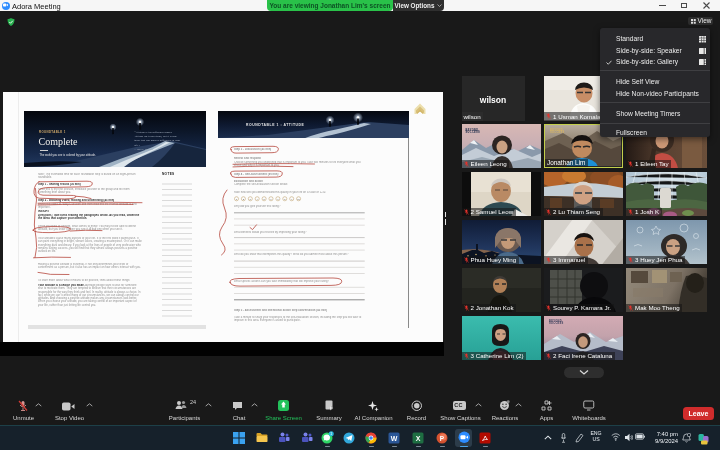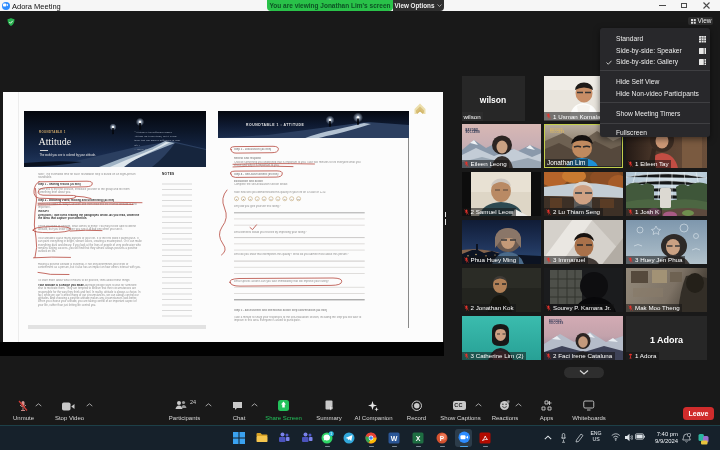--- a/index.html
+++ b/index.html
@@ -106,7 +106,7 @@
   </div>
 
   <div class="abs" style="left:39px;top:129.8px;font-size:2.9px;font-weight:bold;letter-spacing:0.35px;color:#cfa86a;">ROUNDTABLE 1</div>
-  <div class="abs" style="left:38.5px;top:136px;font-size:10px;color:#f5f3ee;font-family:'Liberation Serif',serif;">Attitude</div>
+  <div class="abs" style="left:38.5px;top:136px;font-size:10px;color:#f5f3ee;font-family:'Liberation Serif',serif;">Complete</div>
   <div class="abs" style="left:39.5px;top:150px;width:8px;height:0.8px;background:#cfcfcf;"></div>
   <div class="abs" style="left:39.5px;top:152.5px;font-size:2.8px;color:#e8e8e8;">The world you see is colored by your attitude.</div>
   <div class="abs" style="left:134px;top:130px;width:47px;font-size:2.9px;line-height:1.45;color:#aab4c4;font-family:'Liberation Serif',serif;font-style:italic;">“Attitude is the difference maker. Attitude isn’t everything, but it is one thing that can make a difference in your life.”<br><span style="font-size:2.4px;color:#9aa6b5;">— John C. Maxwell</span></div>

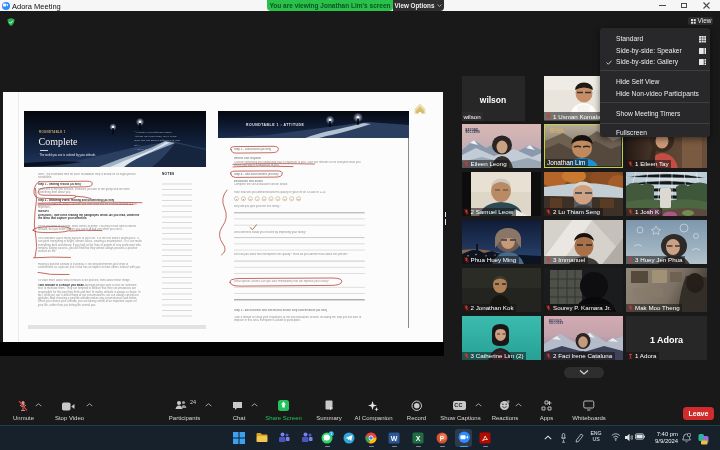--- a/index.html
+++ b/index.html
@@ -614,12 +614,6 @@
         </svg>2 Faci Irene Cataluna</div>
   </div>
 
-  <div class="tile" style="left:626px;top:315.5px;width:81px;height:44.5px;background:#272727;">
-    <div class="bigname" style="top:19px;font-size:9px;">1 Adora</div>
-    <div class="lbl"><svg class="mic" viewBox="0 0 10 12">
-          <path d="M2 2 Q5 0.5 8 2 L7 5 Q5 4.2 3 5 Z M4.2 4.8 h1.6 v5 h-1.6 z M3 9.5 h4 v1.5 h-4 z" fill="#e8322c"></path>
-        </svg>1 Adora</div>
-  </div>
 
   <div class="abs" style="left:564px;top:367px;width:40px;height:11px;background:#2e2e2e;border-radius:5.5px;">
     <svg style="position:absolute;left:15px;top:3px;" width="10" height="5" viewBox="0 0 10 5">

